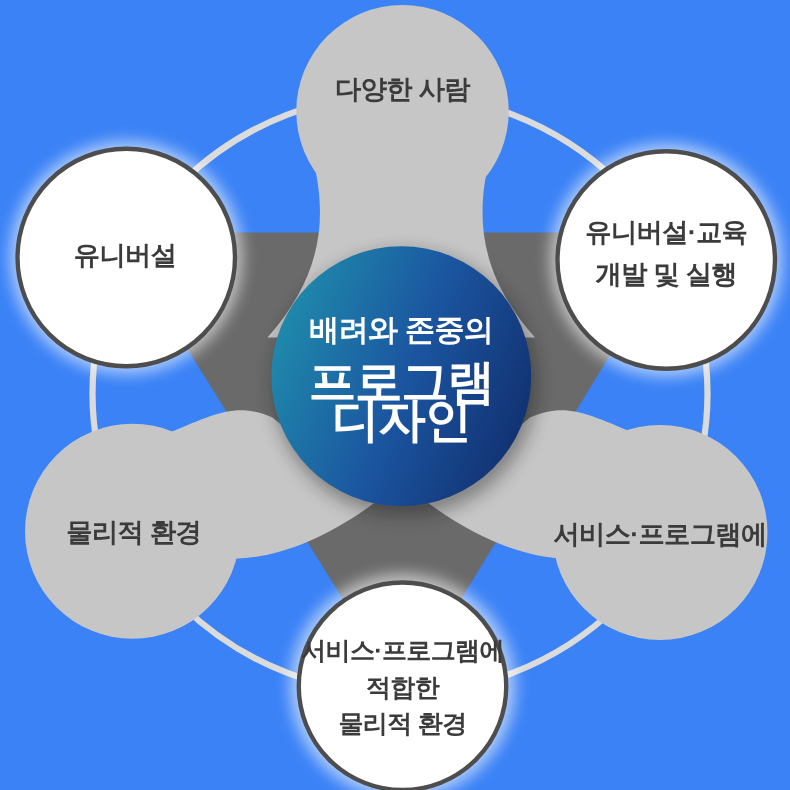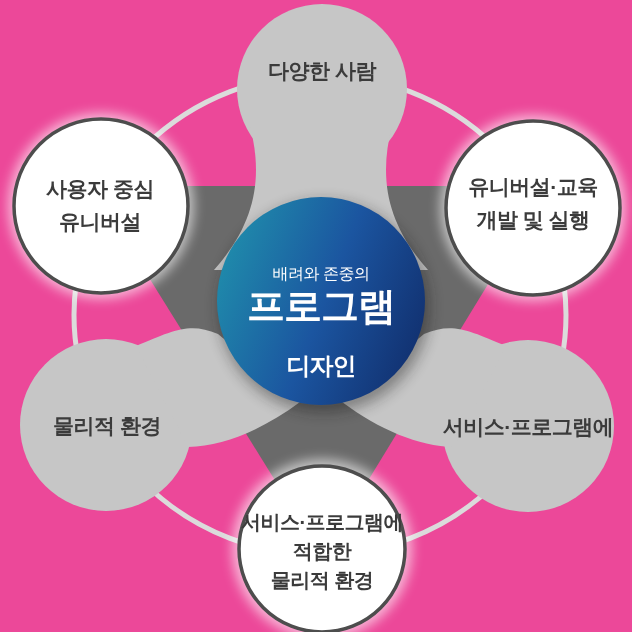--- a/index.html
+++ b/index.html
@@ -6,7 +6,7 @@
   .stage{
     position:relative;
     width:632px;height:632px;
-    background:#ec4899;
+    background:#3b82f6;
     overflow:hidden;
     font-family:"Liberation Sans","DejaVu Sans",sans-serif;
   }

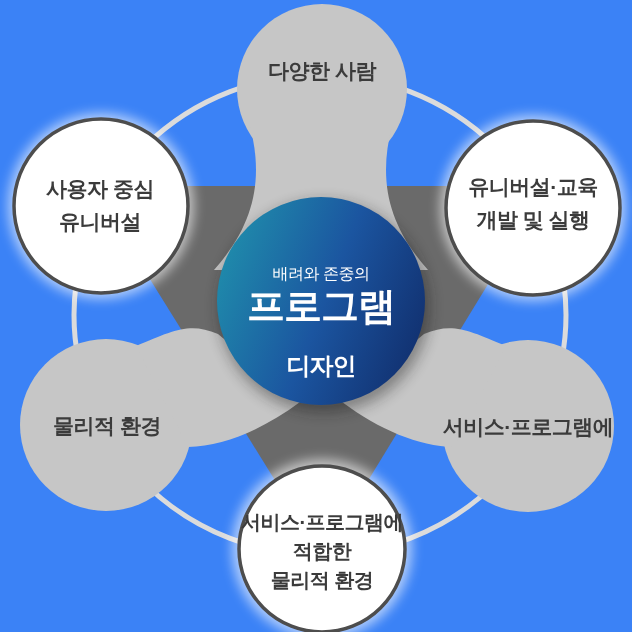--- a/index.html
+++ b/index.html
@@ -83,7 +83,6 @@
   <div class="label lbl-top">다양한 사람</div>
 
   <div class="label lbl-tl">
-    <div>사용자 중심</div>
     <div>유니버설</div>
   </div>
 

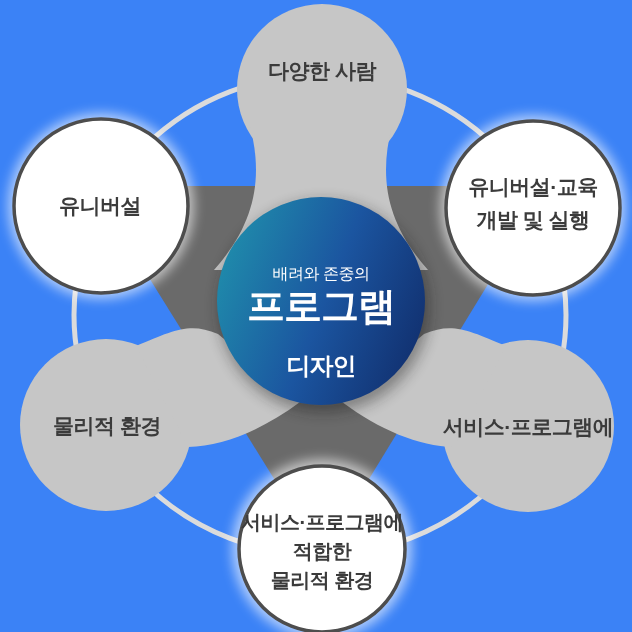--- a/index.html
+++ b/index.html
@@ -26,7 +26,7 @@
   .lbl-left{left:107px;top:426px;font-size:21px;}
   .lbl-right{left:528px;top:427px;font-size:21px;}
   .lbl-bottom{left:322px;top:551px;font-size:20px;line-height:29px;}
-  .lbl-center-sub{left:321px;top:264px;font-size:16px;color:#ffffff;font-weight:400;margin-top:10px;}
+  .lbl-center-sub{left:321px;top:264px;font-size:24px;color:#ffffff;font-weight:700;}
   .lbl-center-main1{left:321px;top:306px;font-size:38px;color:#ffffff;font-weight:700;letter-spacing:-1px;}
   .lbl-center-main2{left:321px;top:366px;font-size:24px;color:#ffffff;font-weight:700;letter-spacing:-1px;font-family:Liberation Mono, monospace;}
 </style>

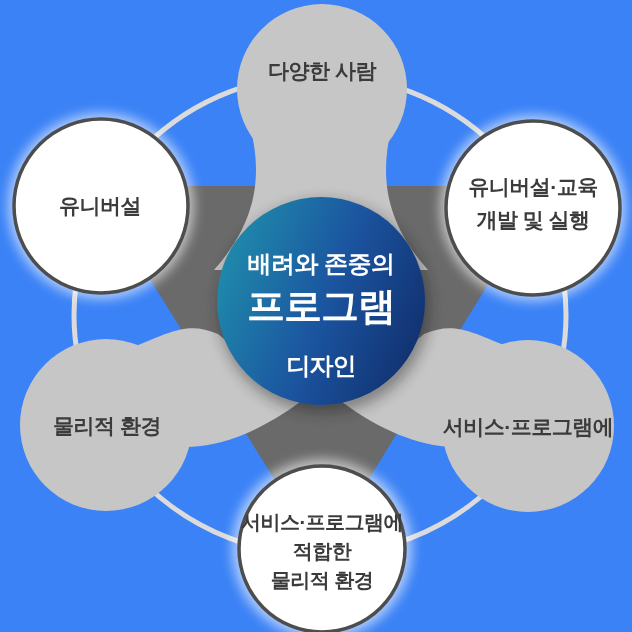--- a/index.html
+++ b/index.html
@@ -28,7 +28,7 @@
   .lbl-bottom{left:322px;top:551px;font-size:20px;line-height:29px;}
   .lbl-center-sub{left:321px;top:264px;font-size:24px;color:#ffffff;font-weight:700;}
   .lbl-center-main1{left:321px;top:306px;font-size:38px;color:#ffffff;font-weight:700;letter-spacing:-1px;}
-  .lbl-center-main2{left:321px;top:366px;font-size:24px;color:#ffffff;font-weight:700;letter-spacing:-1px;font-family:Liberation Mono, monospace;}
+  .lbl-center-main2{left:321px;top:336px;font-size:38px;color:#ffffff;font-weight:700;letter-spacing:-1px;font-family:Liberation Mono, monospace;}
 </style>
 </head>
 <body>

